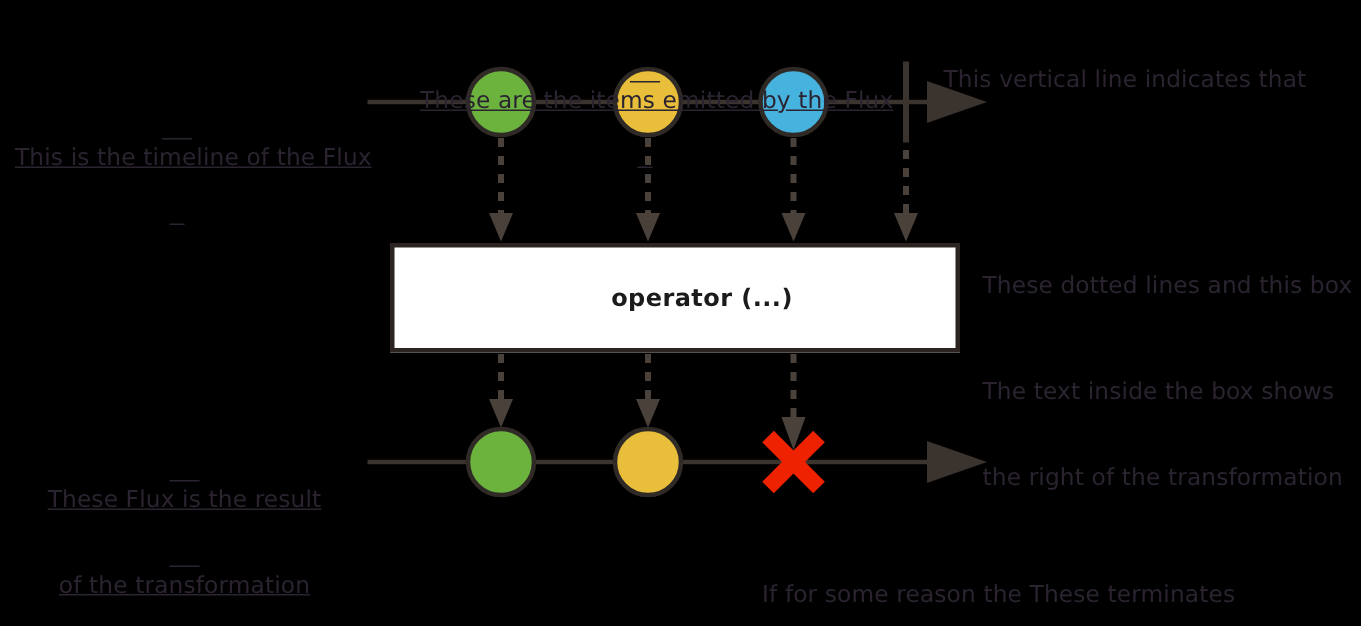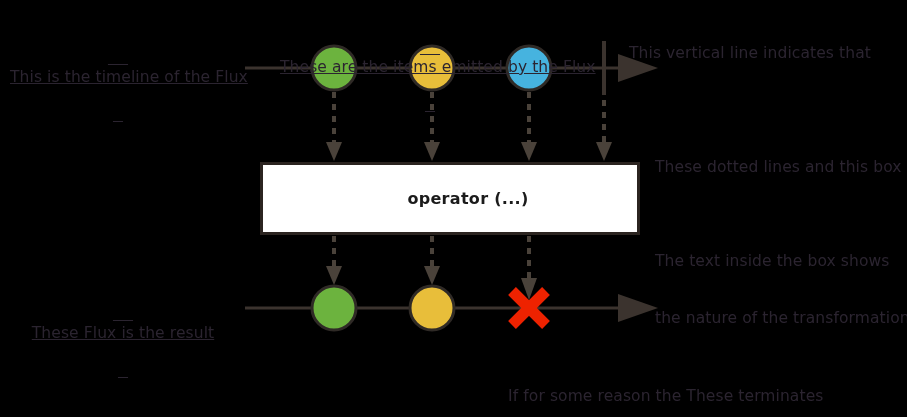--- a/index.html
+++ b/index.html
@@ -124,7 +124,7 @@
     <span class="opbox-label">operator (...)</span>
   </div>
 
-  <div class="anno center" style="left:10px; top:30px; width:216px;">
+  <div class="anno center" style="left:10px; top:58px; width:216px;">
     <div>This is the timeline of the Flux</div>
   </div>
 

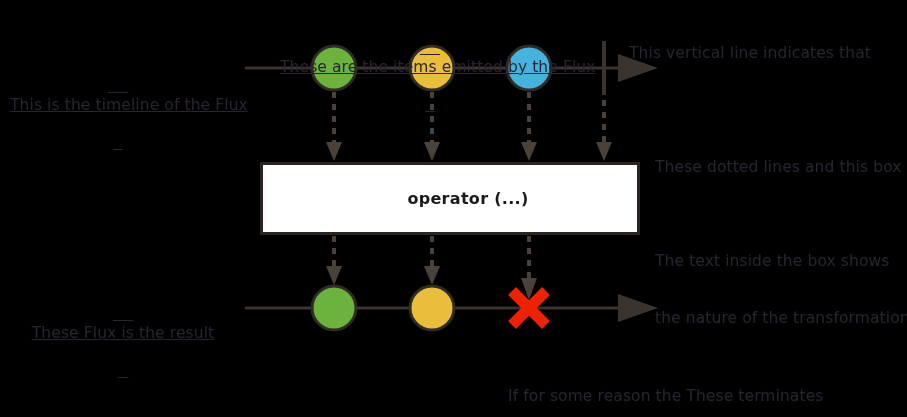--- a/index.html
+++ b/index.html
@@ -136,7 +136,7 @@
     <div>This vertical line indicates that</div>
   </div>
 
-  <div class="anno" style="left:655px; top:120px; width:250px;">
+  <div class="anno" style="left:655px; top:143px; width:250px;">
     <div>These dotted lines and this box</div>
   </div>
 

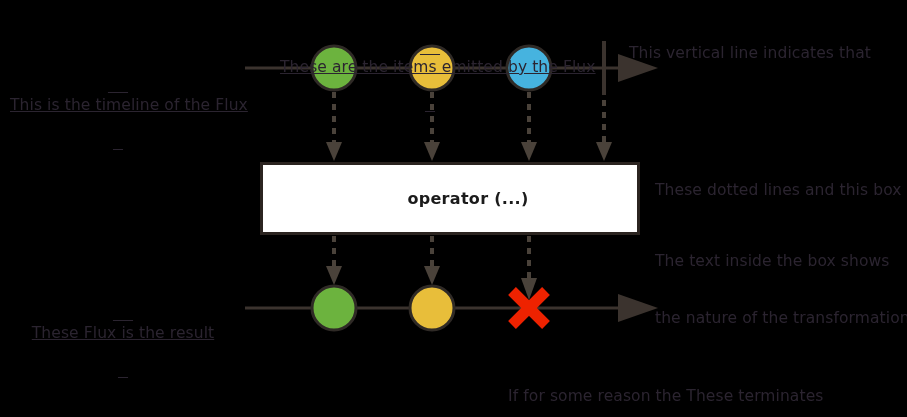--- a/index.html
+++ b/index.html
@@ -142,7 +142,7 @@
 
   <div class="anno" style="left:655px; top:214px; width:250px;">
     <div>The text inside the box shows</div>
-    <div>the nature of the transformation</div>
+    <div>the right of the transformation</div>
   </div>
 
   <div class="anno center" style="left:18px; top:286px; width:210px;">

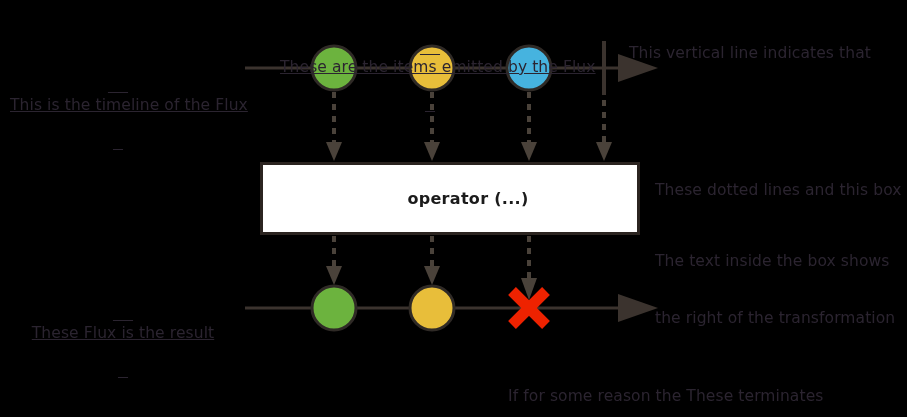--- a/index.html
+++ b/index.html
@@ -147,6 +147,7 @@
 
   <div class="anno center" style="left:18px; top:286px; width:210px;">
     <div>These Flux is the result</div>
+    <div>of the transformation</div>
   </div>
 
   <div class="anno" style="left:508px; top:349px; width:330px;">

